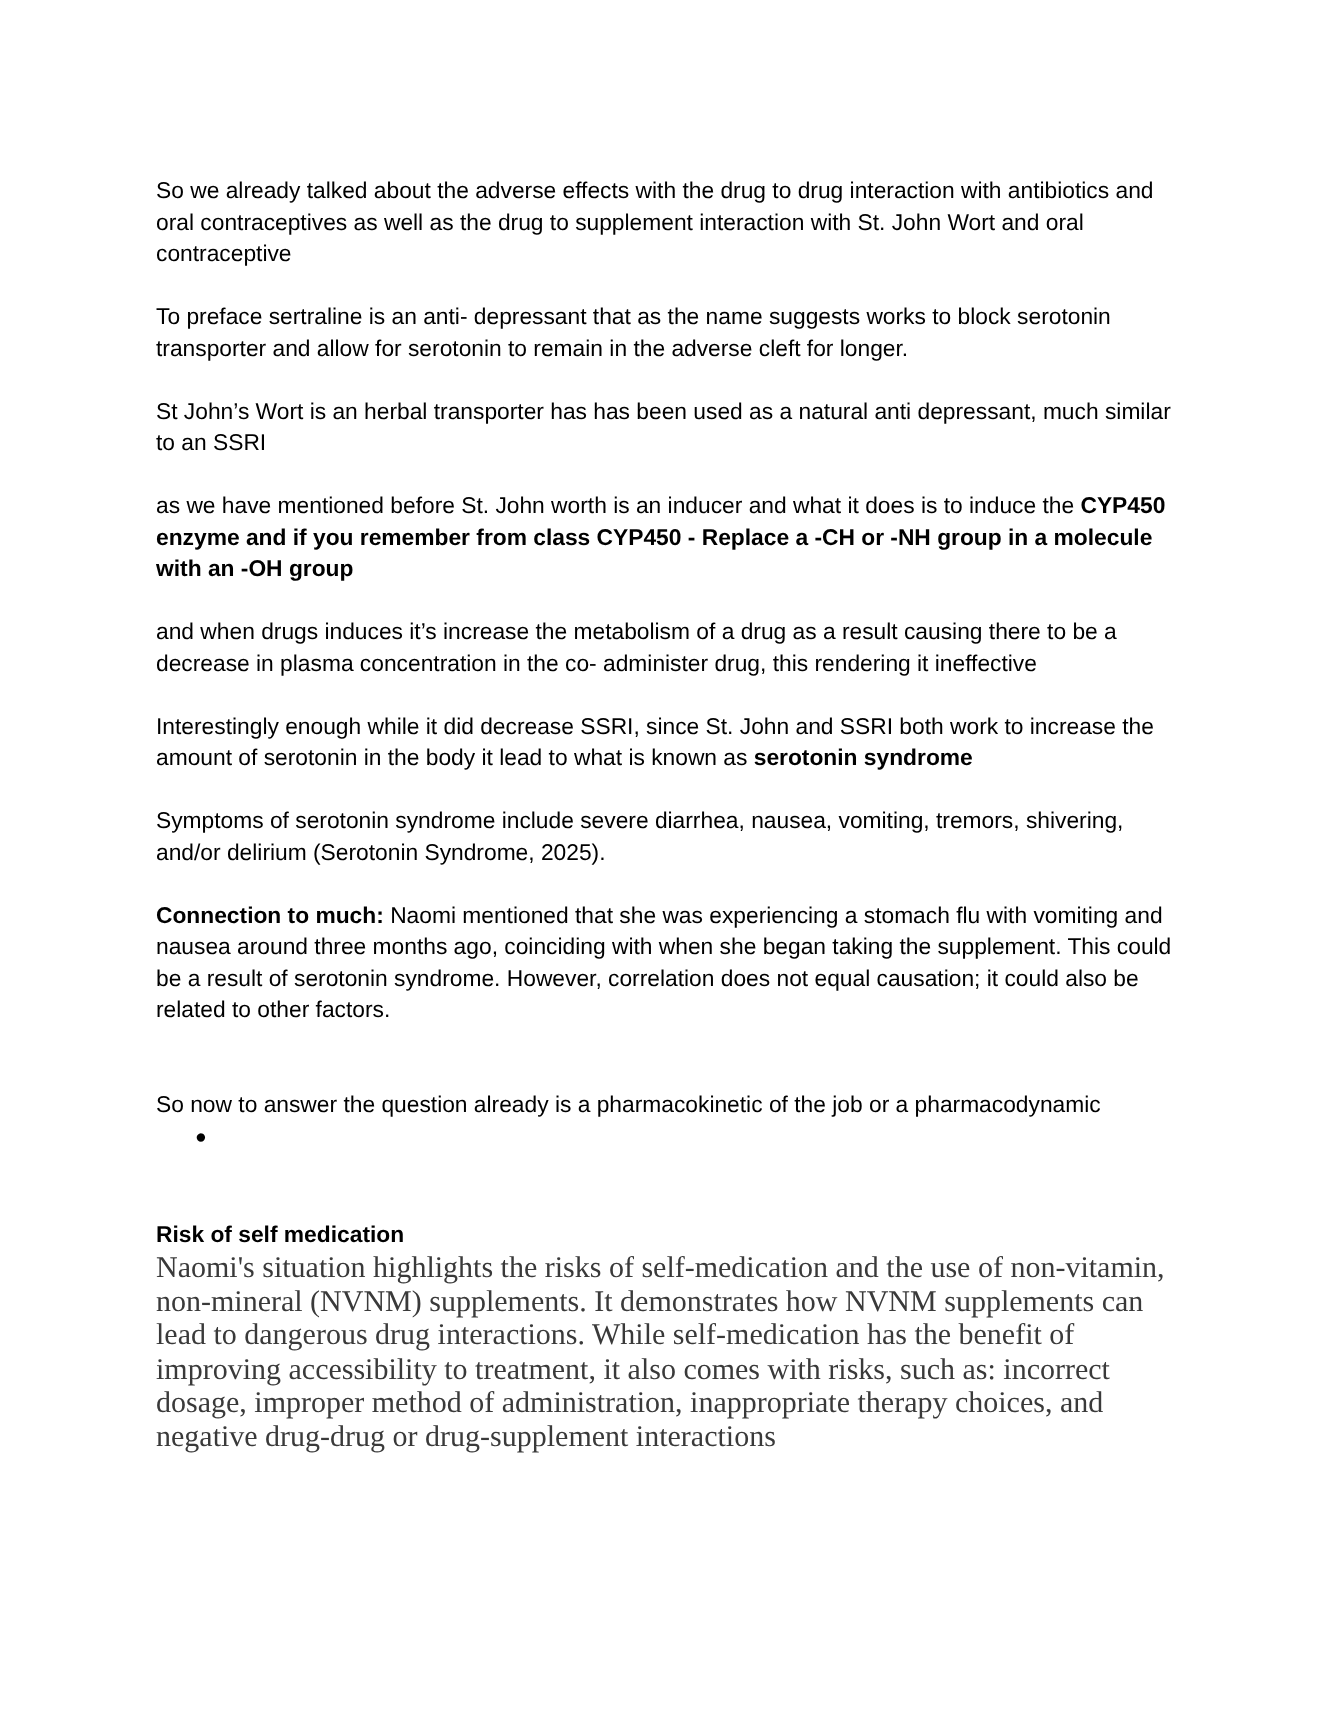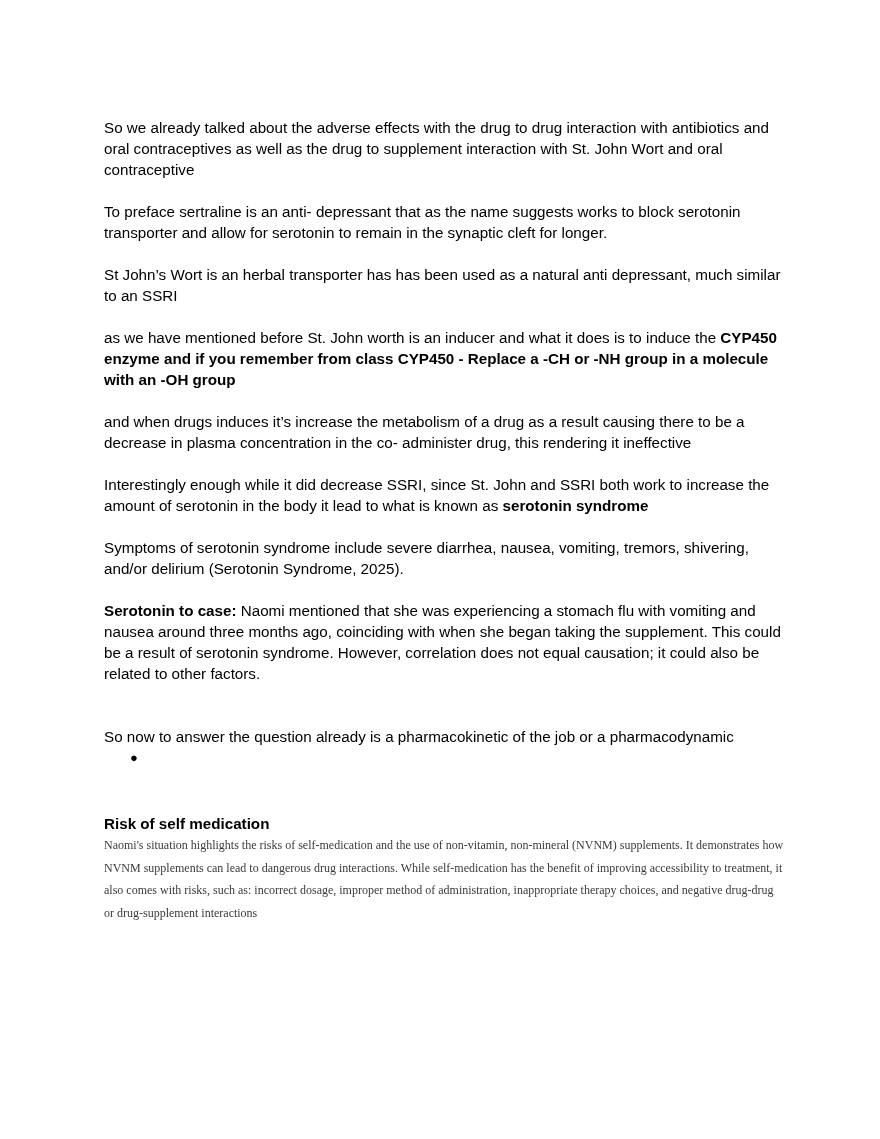--- a/index.html
+++ b/index.html
@@ -28,7 +28,7 @@
 
 <div class="page">
   <p class="p">So we already talked about the adverse effects with the drug to drug interaction with antibiotics and oral contraceptives as well as the  drug to supplement interaction with St. John Wort and oral contraceptive</p>
-  <p class="p">To preface sertraline is an anti- depressant that as the name suggests works to block serotonin transporter and allow for serotonin to remain in the synaptic cleft for longer.</p>
+  <p class="p">To preface sertraline is an anti- depressant that as the name suggests works to block serotonin transporter and allow for serotonin to remain in the adverse cleft for longer.</p>
   <p class="p">St John’s Wort is an herbal transporter has has been used as a natural anti depressant, much similar to an SSRI</p>
   <p class="p"><span>as we have mentioned before St. John worth is an inducer and what it does is to induce the </span><span class="b">CYP450 enzyme and if you remember  from class CYP450 - Replace a -CH or -NH group in a molecule with an -OH group</span></p>
   <p class="p">and when drugs induces it’s increase the metabolism of a drug as a result causing there to be a decrease in plasma concentration in the  co- administer drug, this rendering it ineffective</p>

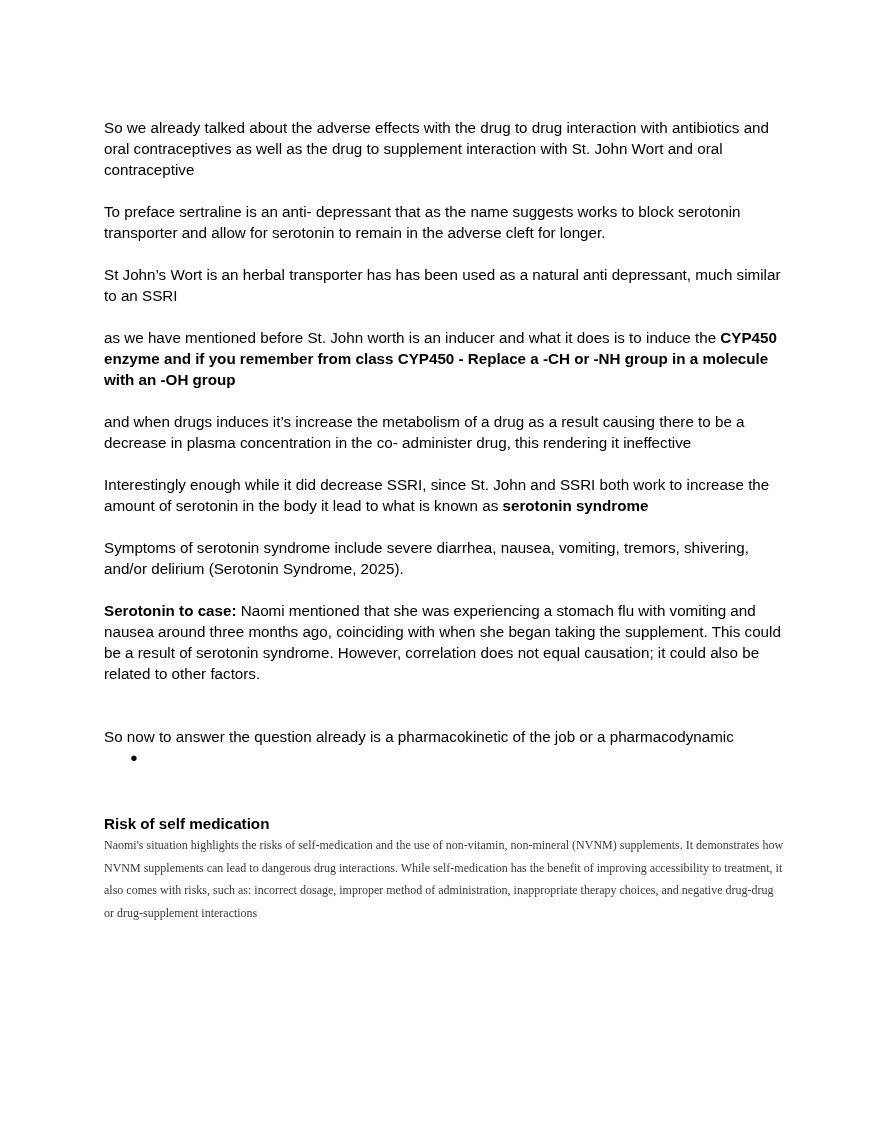--- a/index.html
+++ b/index.html
@@ -34,7 +34,7 @@
   <p class="p">and when drugs induces it’s increase the metabolism of a drug as a result causing there to be a decrease in plasma concentration in the  co- administer drug, this rendering it ineffective</p>
   <p class="p"><span>Interestingly enough while it did decrease SSRI, since St. John and SSRI both work to increase the amount of serotonin in the body it lead to what is known as </span><span class="b">serotonin syndrome</span></p>
   <p class="p">Symptoms of serotonin syndrome include severe diarrhea, nausea, vomiting, tremors, shivering, and/or delirium (Serotonin Syndrome, 2025).</p>
-  <p class="p"><span class="b">Serotonin to case:</span><span> Naomi mentioned that she was experiencing a stomach flu with vomiting and nausea around three months ago, coinciding with when she began taking the supplement. This could be a result of serotonin syndrome. However, correlation does not equal causation; it could also be related to other factors.</span></p>
+  <p class="p"><span class="b">Connection to much:</span><span> Naomi mentioned that she was experiencing a stomach flu with vomiting and nausea around three months ago, coinciding with when she began taking the supplement. This could be a result of serotonin syndrome. However, correlation does not equal causation; it could also be related to other factors.</span></p>
   <div class="gap-extra"></div>
   <p class="p" style="margin-bottom:0;">So now to answer the question already is a pharmacokinetic  of the job or a pharmacodynamic</p>
   <ul class="bullets">

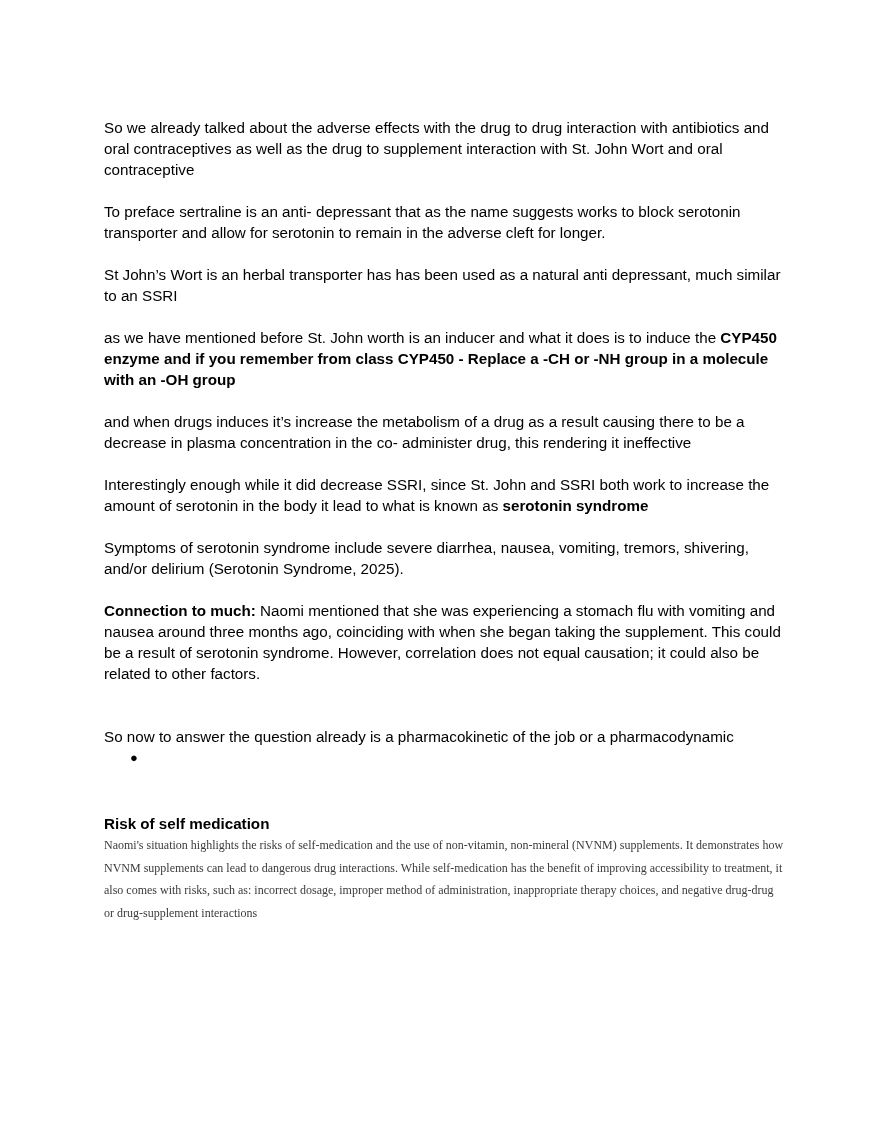--- a/index.html
+++ b/index.html
@@ -19,7 +19,7 @@
   }
   .heading { font-weight: bold; margin: 0; }
   .serif {
-    font-family: "Liberation Serif", serif; font-size: 12px;
+    font-family: "Liberation Serif", serif; font-size: 20px;
     line-height: 22.6px; color: #3a3a3a; margin: 0;
   }
 </style>

